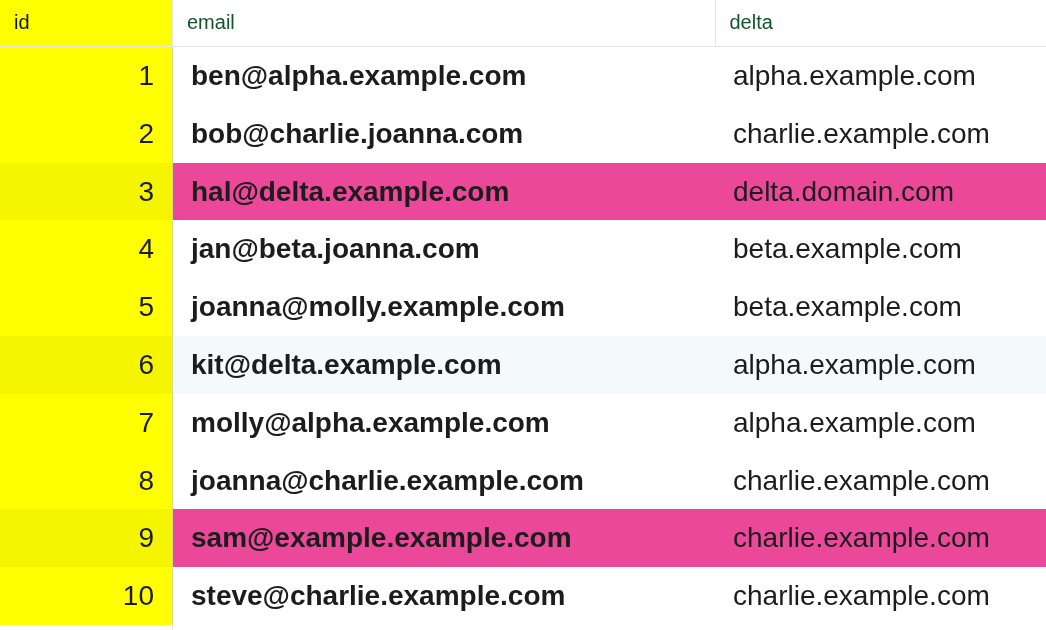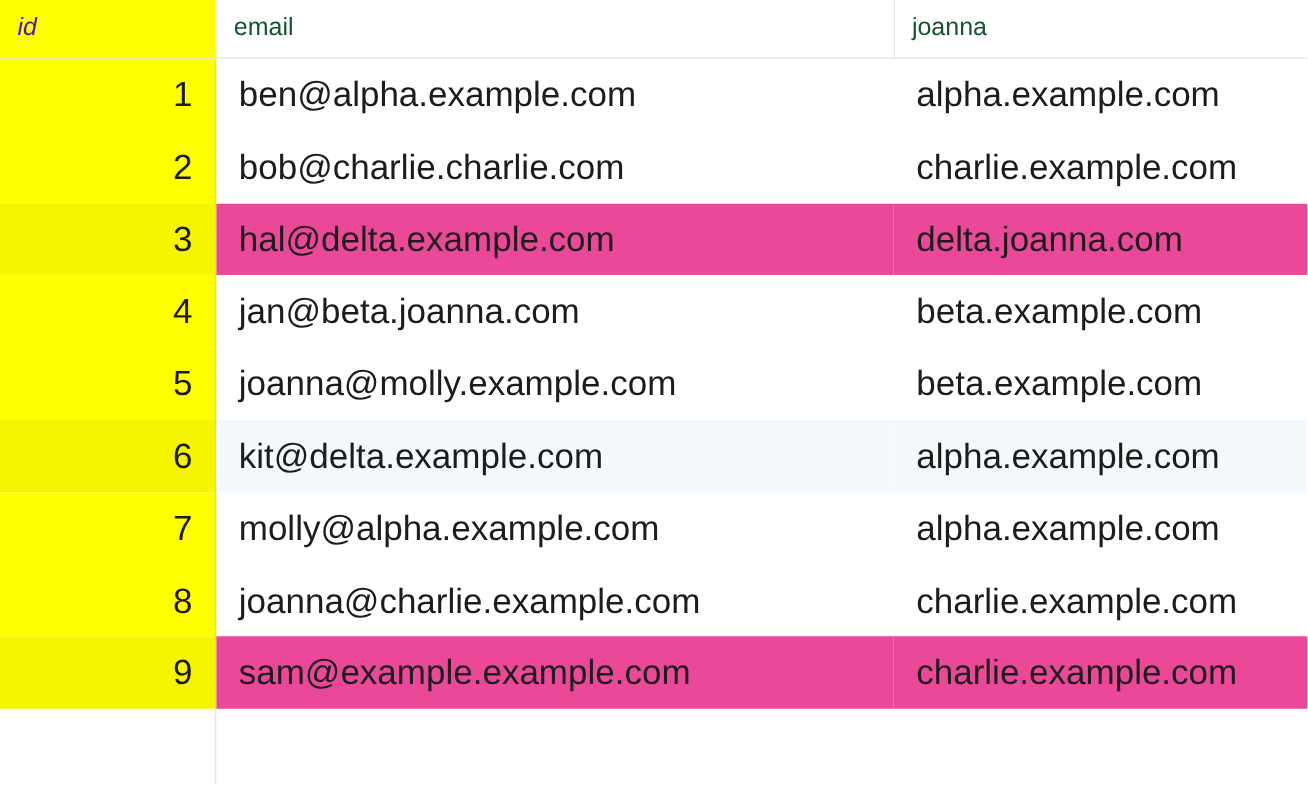--- a/index.html
+++ b/index.html
@@ -41,8 +41,7 @@
   }
   .header .col-id {
     background: #ffff00;
-    color: #4c1d95;
-    font-style: italic;
+    color: #0f172a;
   }
 
   

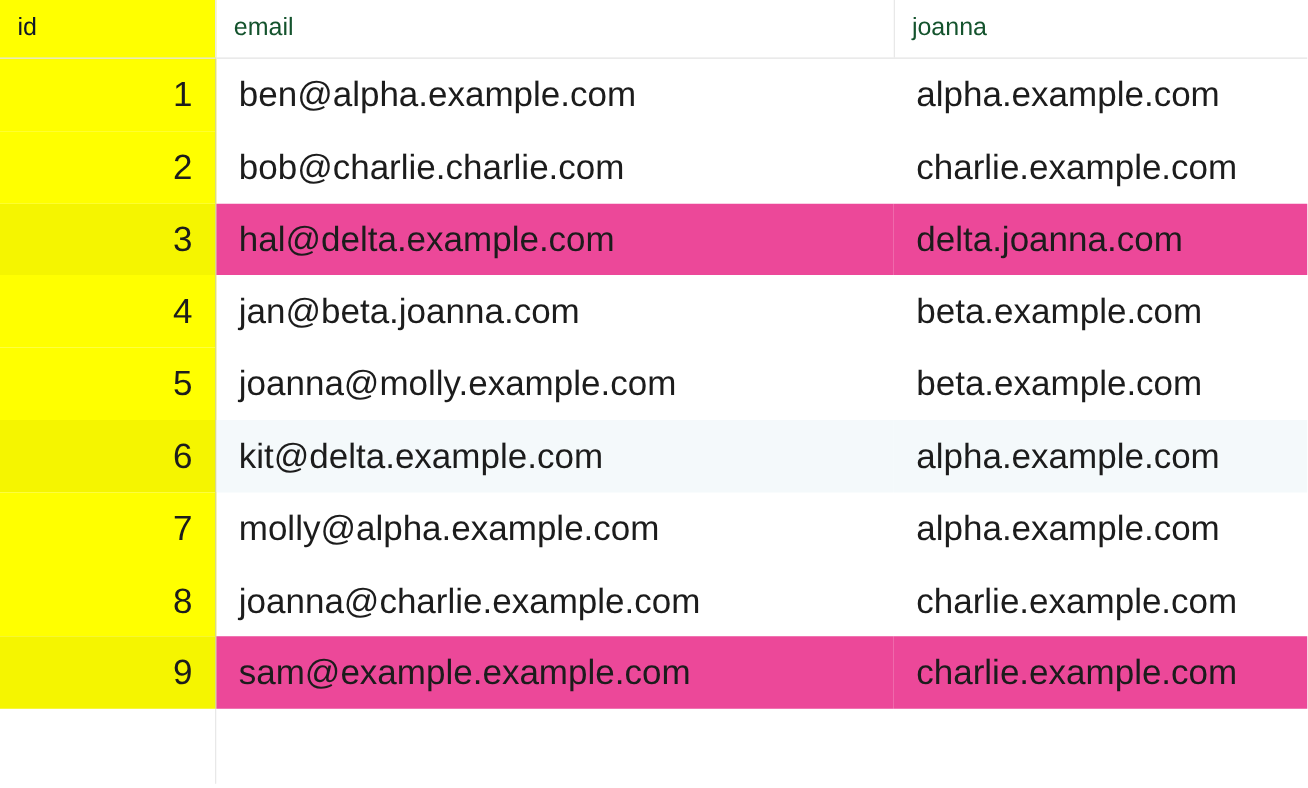--- a/index.html
+++ b/index.html
@@ -99,7 +99,7 @@
     <div class="row header">
       <div class="cell col-id">id</div>
       <div class="cell col-email">email</div>
-      <div class="cell col-domain">joanna</div>
+      <div class="cell col-domain">delta</div>
     </div>
   </div>
 

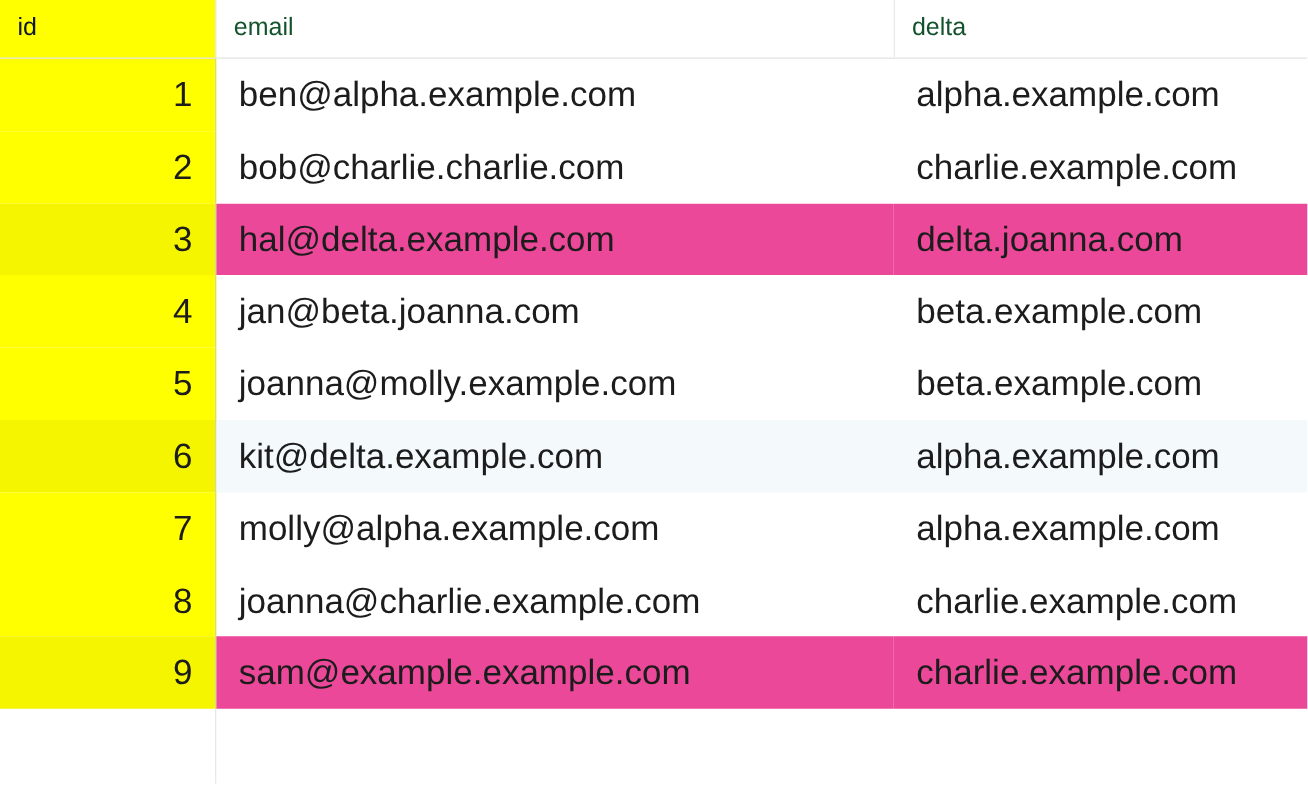--- a/index.html
+++ b/index.html
@@ -26,7 +26,7 @@
 
   
   .col-id     { width: 140px; }
-  .col-email  { width: 510px; }
+  .col-email  { width: 510px; font-weight: bold; }
   .col-domain { width: auto; }
 
   

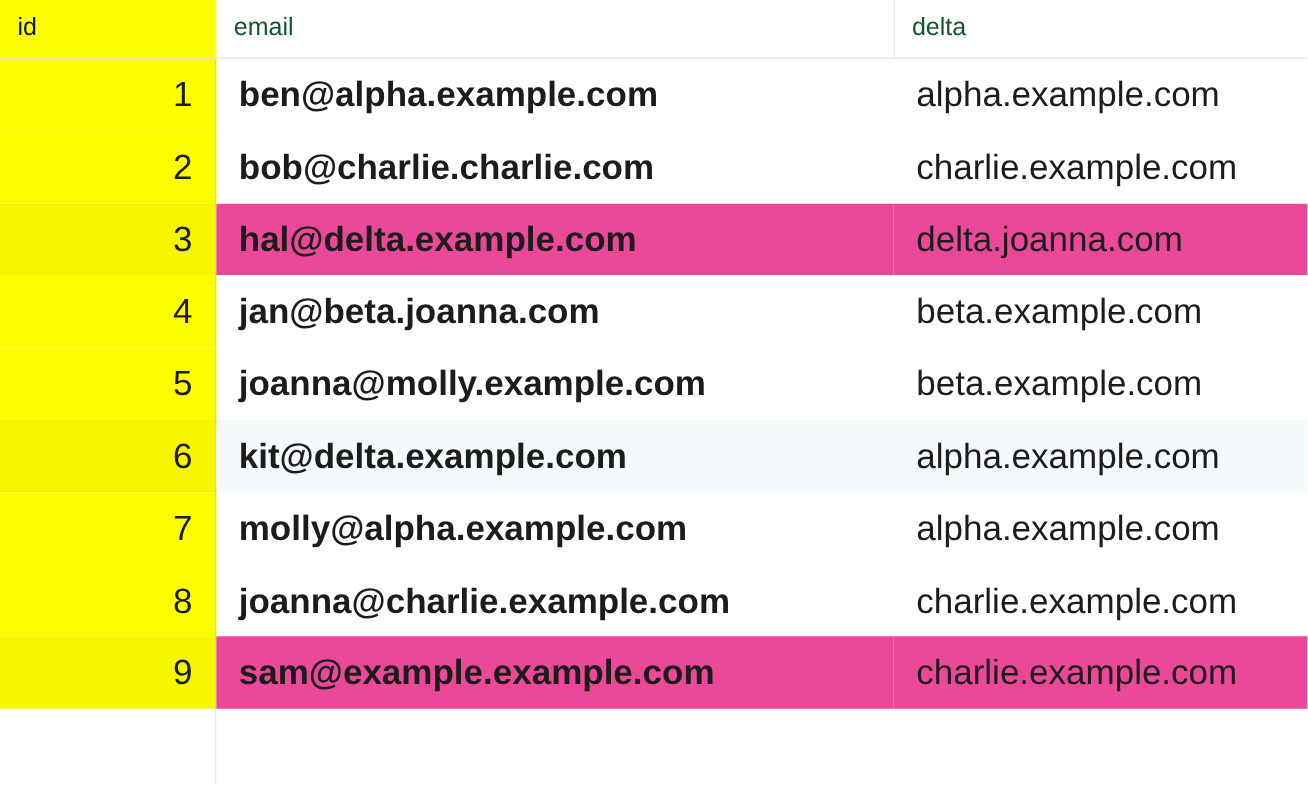--- a/index.html
+++ b/index.html
@@ -111,7 +111,7 @@
       </div>
       <div class="row">
         <div class="cell col-id">2</div>
-        <div class="cell col-email">bob@charlie.charlie.com</div>
+        <div class="cell col-email">bob@charlie.joanna.com</div>
         <div class="cell col-domain">charlie.example.com</div>
       </div>
       <div class="row shade-grey">

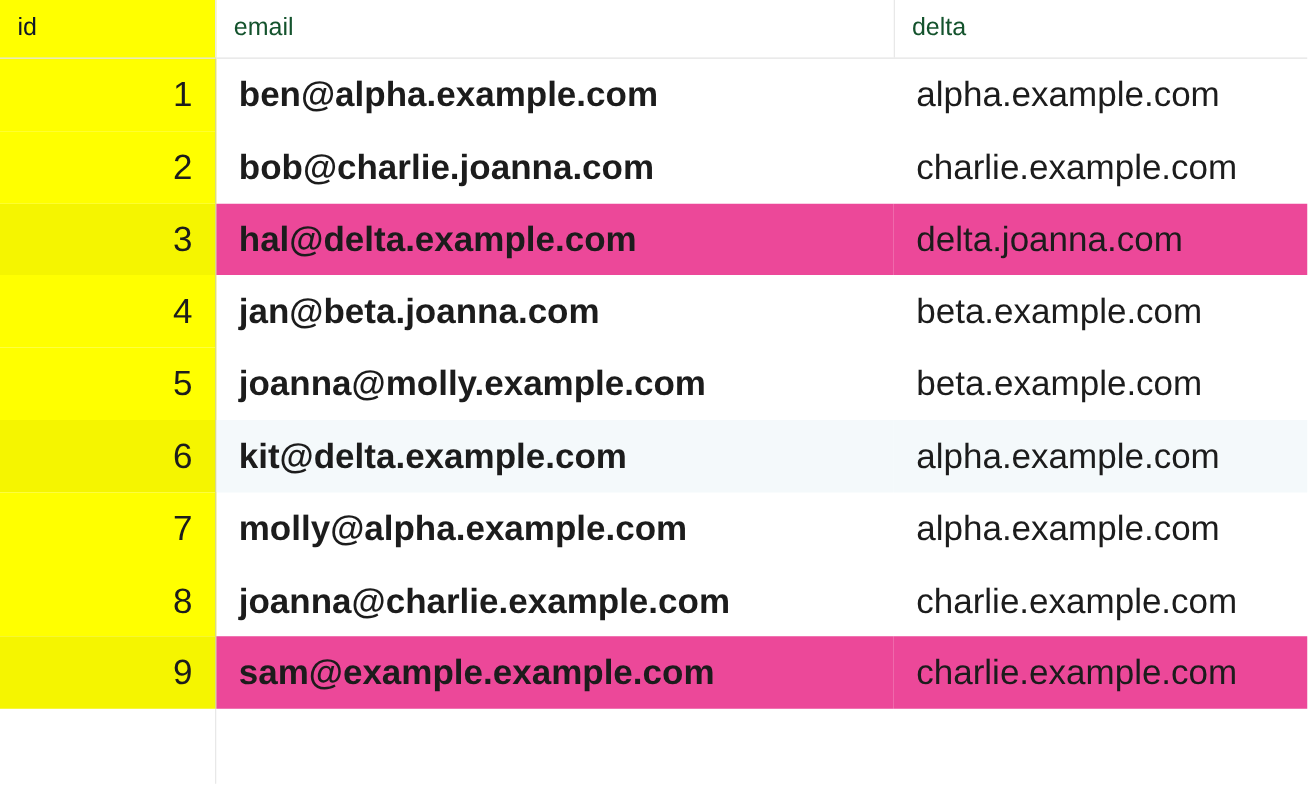--- a/index.html
+++ b/index.html
@@ -117,7 +117,7 @@
       <div class="row shade-grey">
         <div class="cell col-id">3</div>
         <div class="cell col-email">hal@delta.example.com</div>
-        <div class="cell col-domain">delta.joanna.com</div>
+        <div class="cell col-domain">delta.domain.com</div>
       </div>
       <div class="row">
         <div class="cell col-id">4</div>

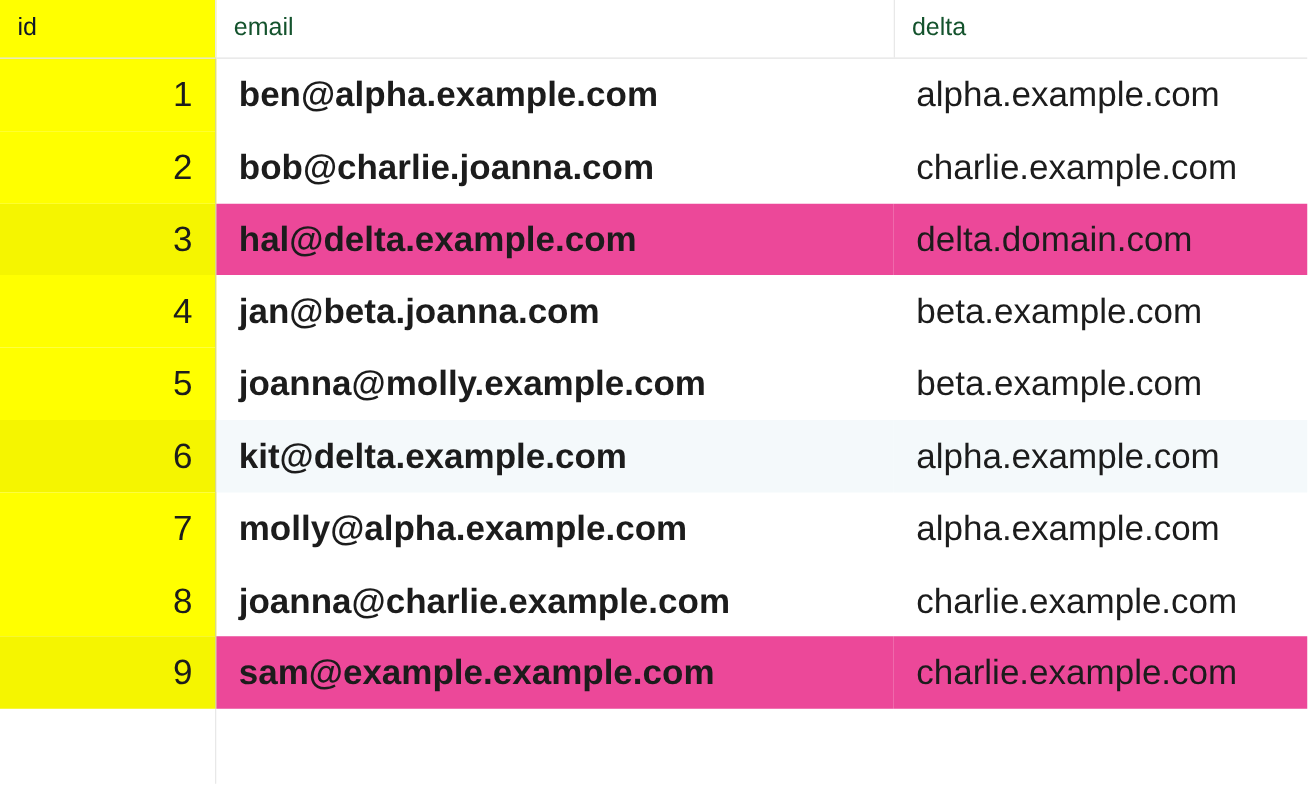--- a/index.html
+++ b/index.html
@@ -149,6 +149,11 @@
         <div class="cell col-email">sam@example.example.com</div>
         <div class="cell col-domain">charlie.example.com</div>
       </div>
+      <div class="row">
+        <div class="cell col-id">10</div>
+        <div class="cell col-email">steve@charlie.example.com</div>
+        <div class="cell col-domain">charlie.example.com</div>
+      </div>
     </div>
 
   <div class="tail-sep" aria-hidden="true">

